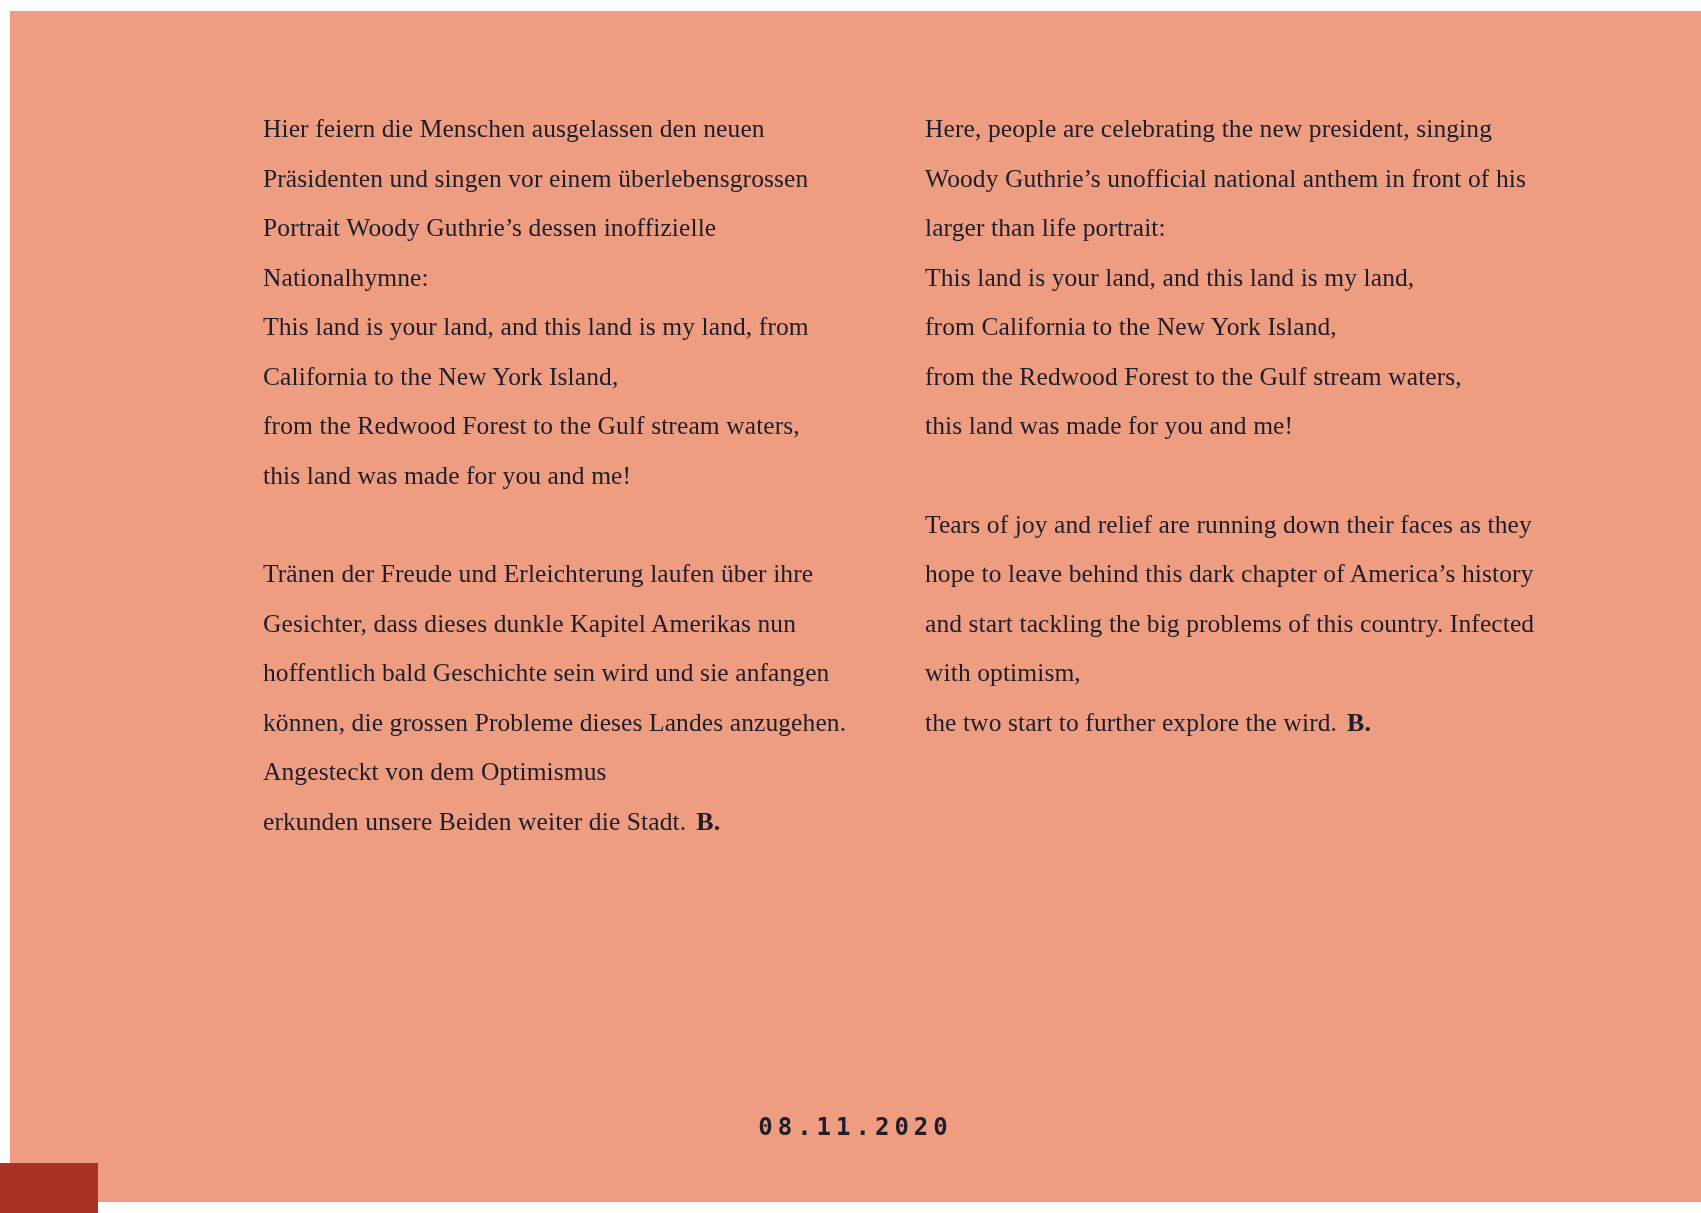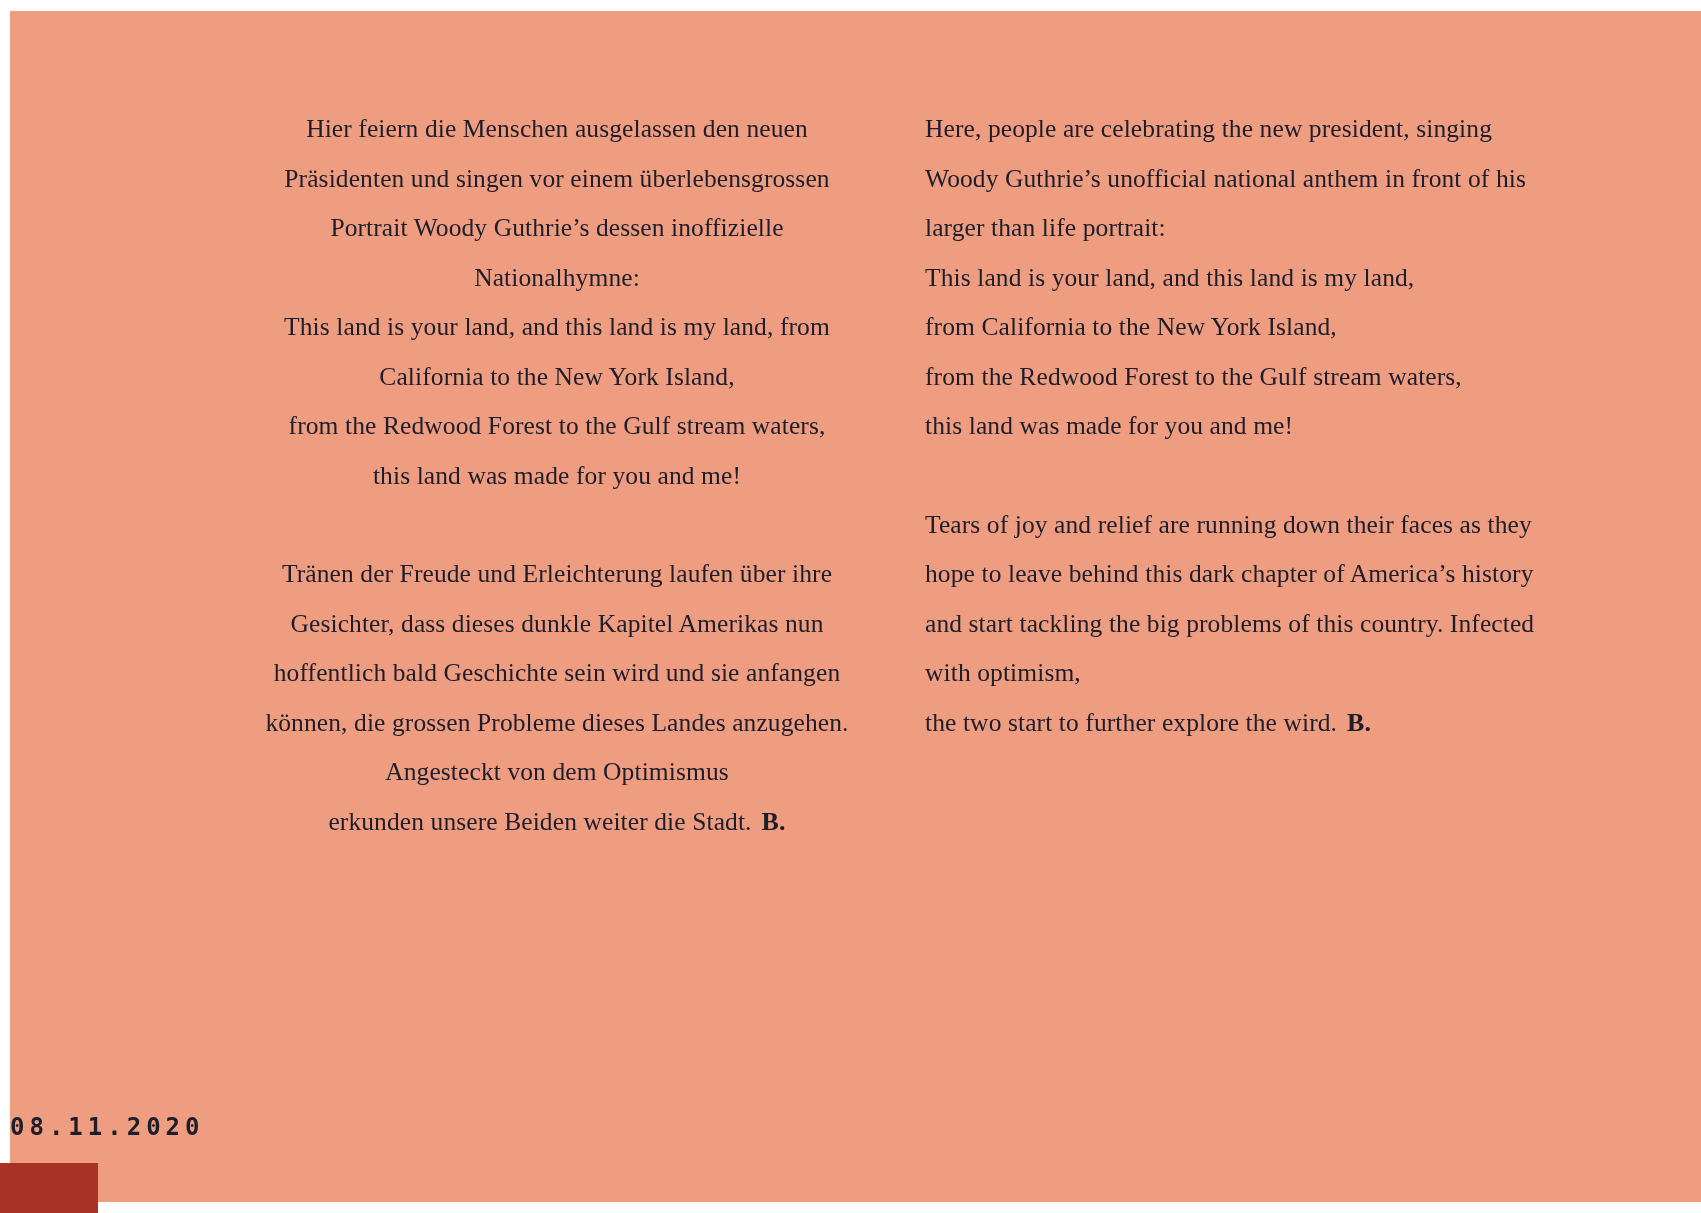--- a/index.html
+++ b/index.html
@@ -62,9 +62,8 @@
     letter-spacing: 0.1px;
   }
   .col.left {
-    left: 241px;
+    left: 253px;
     width: 612px;
-    text-align: center;
   }
   .col.right {
     left: 915px;

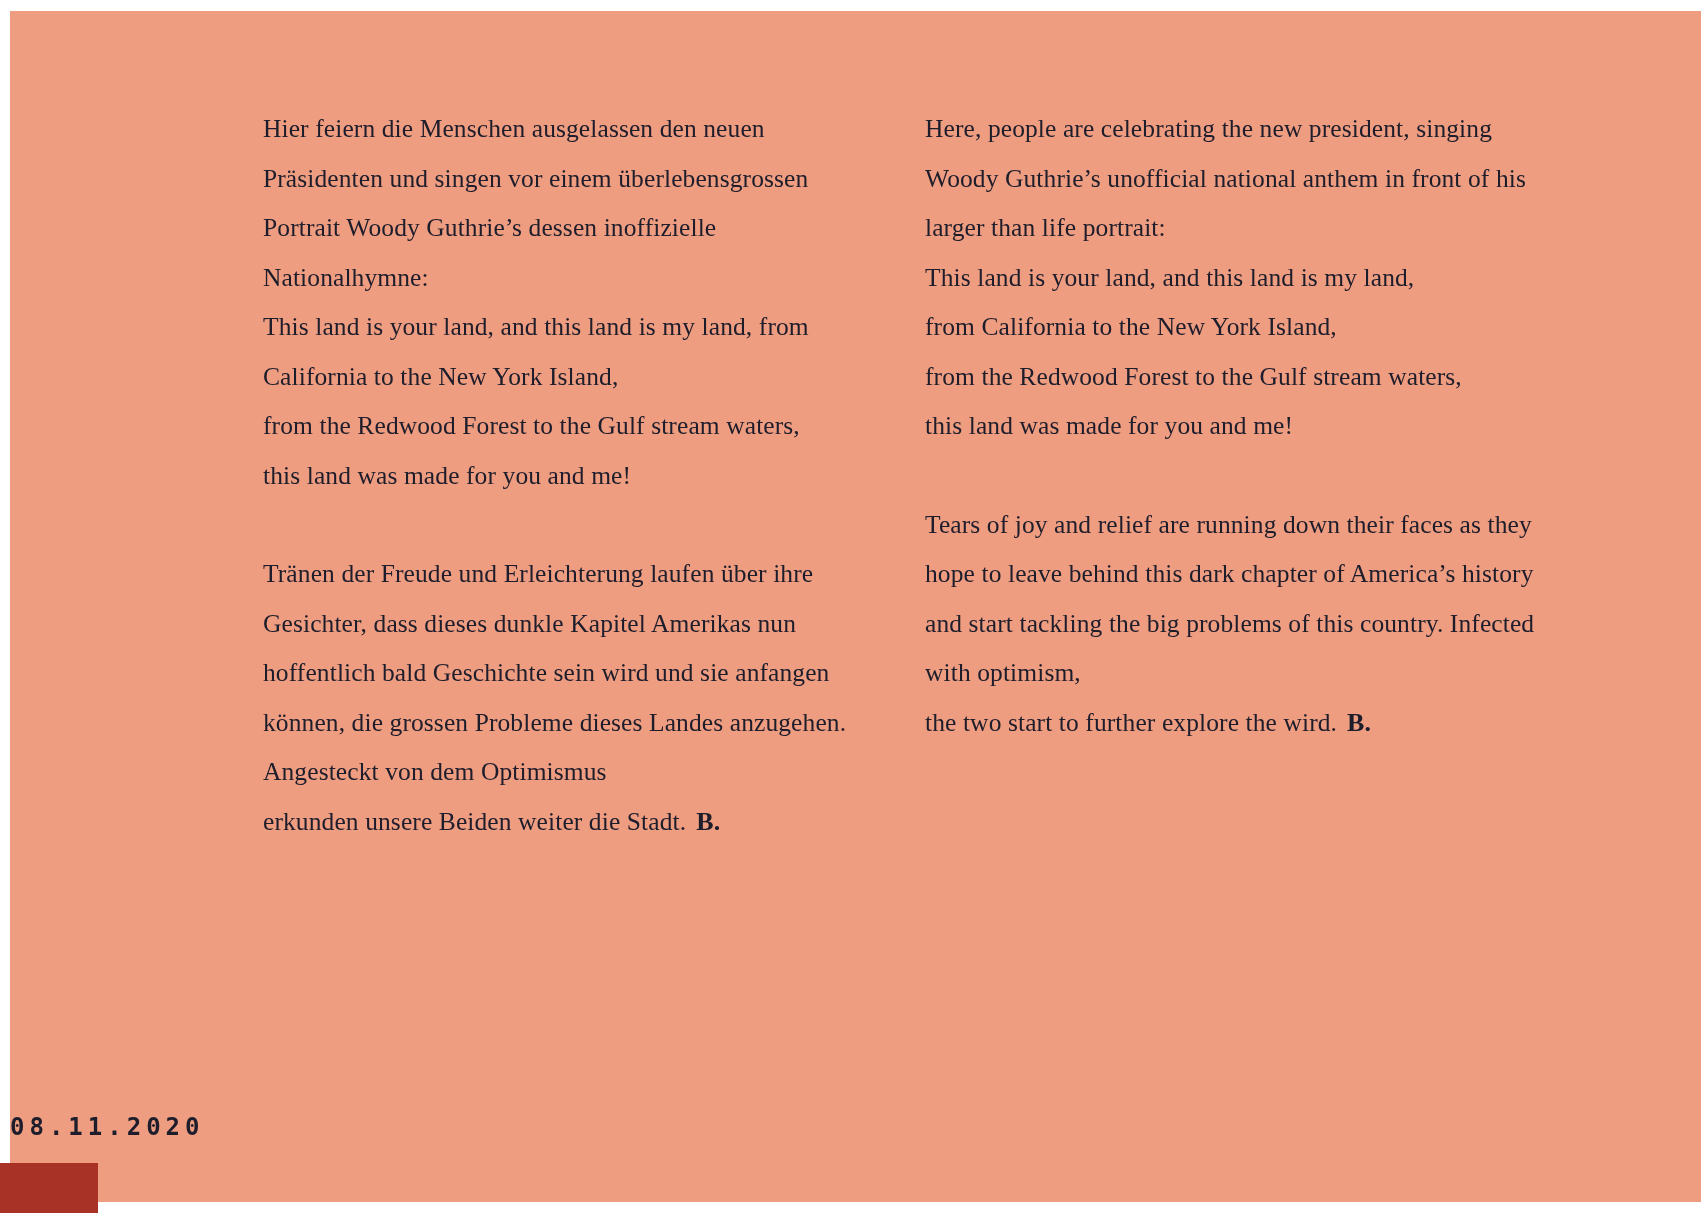--- a/index.html
+++ b/index.html
@@ -85,6 +85,7 @@
     left: 0;
     top: 1102px;
     width: 1691px;
+    text-align: center;
     font-family: "DejaVu Sans Mono", monospace;
     font-weight: bold;
     font-size: 24px;

